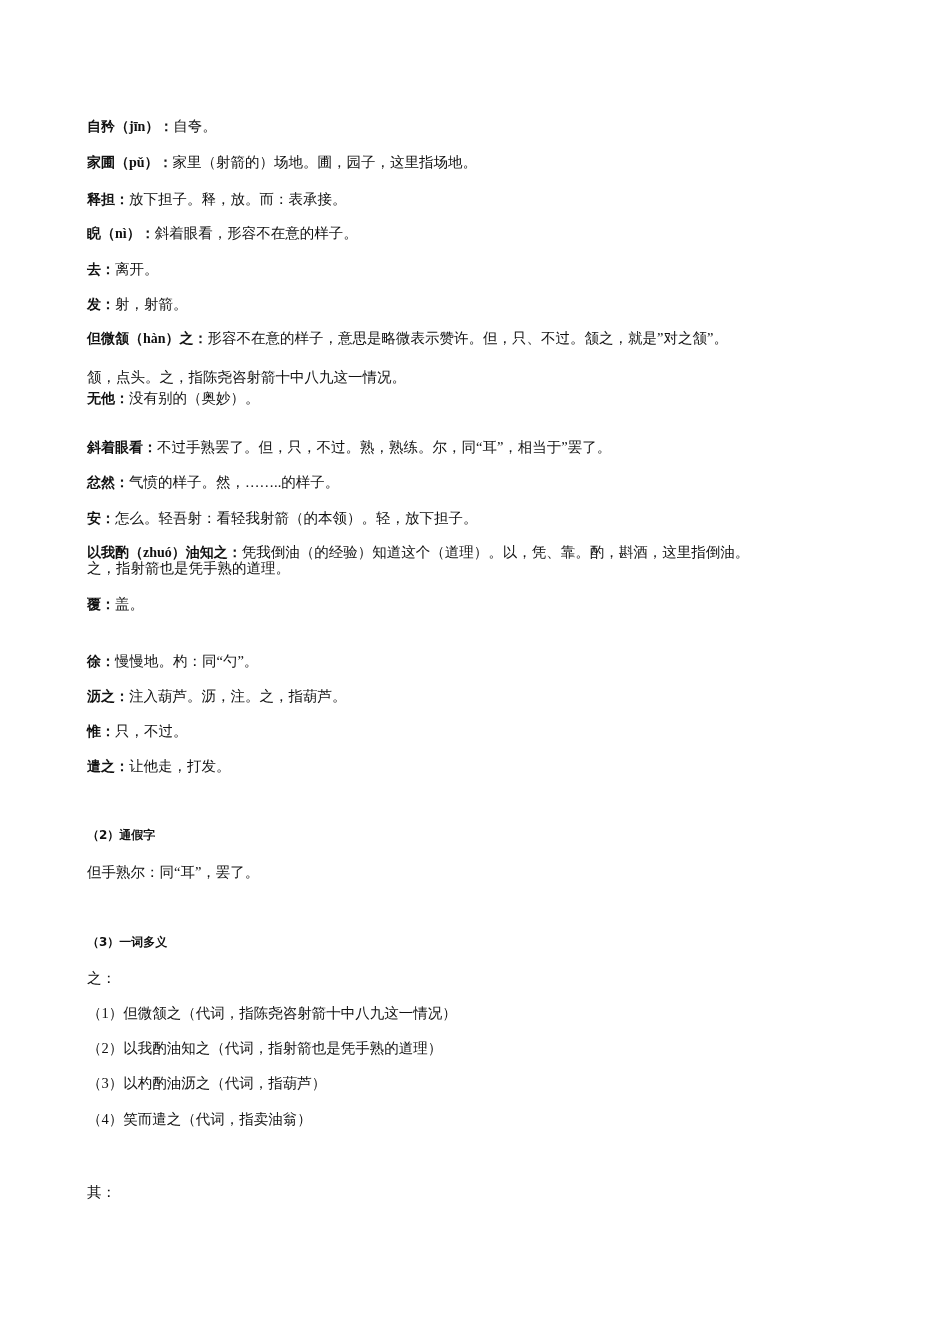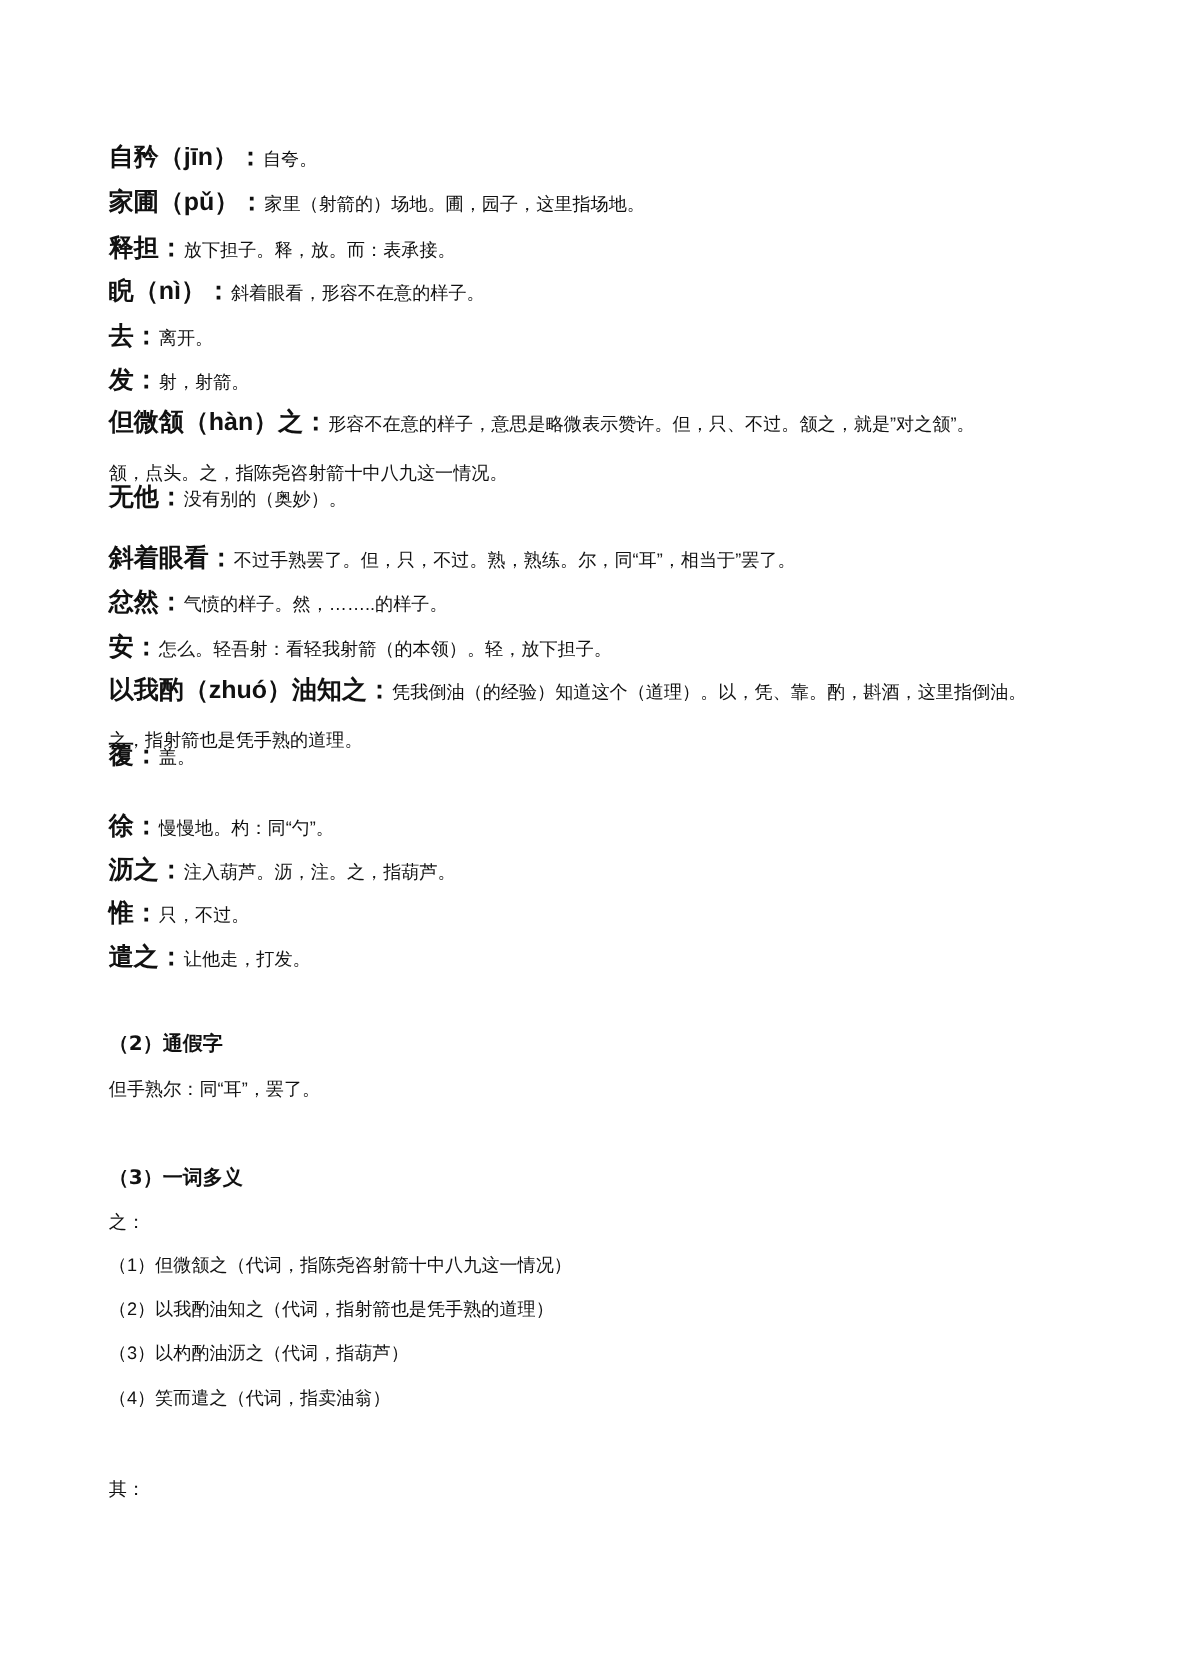--- a/index.html
+++ b/index.html
@@ -7,7 +7,7 @@
          font-family: "DejaVu Serif", "Liberation Serif", serif; color: #111; }
   .page { position: absolute; left: 87px; top: 0; width: 790px; }
   .line { position: absolute; left: 0; white-space: nowrap; font-size: 14.5px; line-height: 20px; }
-  .term { font-family: Liberation Sans, sans-serif; font-weight: bold; font-size: 20px; }
+  .term { font-family: Liberation Serif, serif; font-weight: bold; font-size: 14px; }
   .def { font-family: Liberation Sans, sans-serif; }
   .heading { font-family: "DejaVu Sans", "Liberation Sans", sans-serif; font-weight: bold; font-size: 16px; }
 </style>

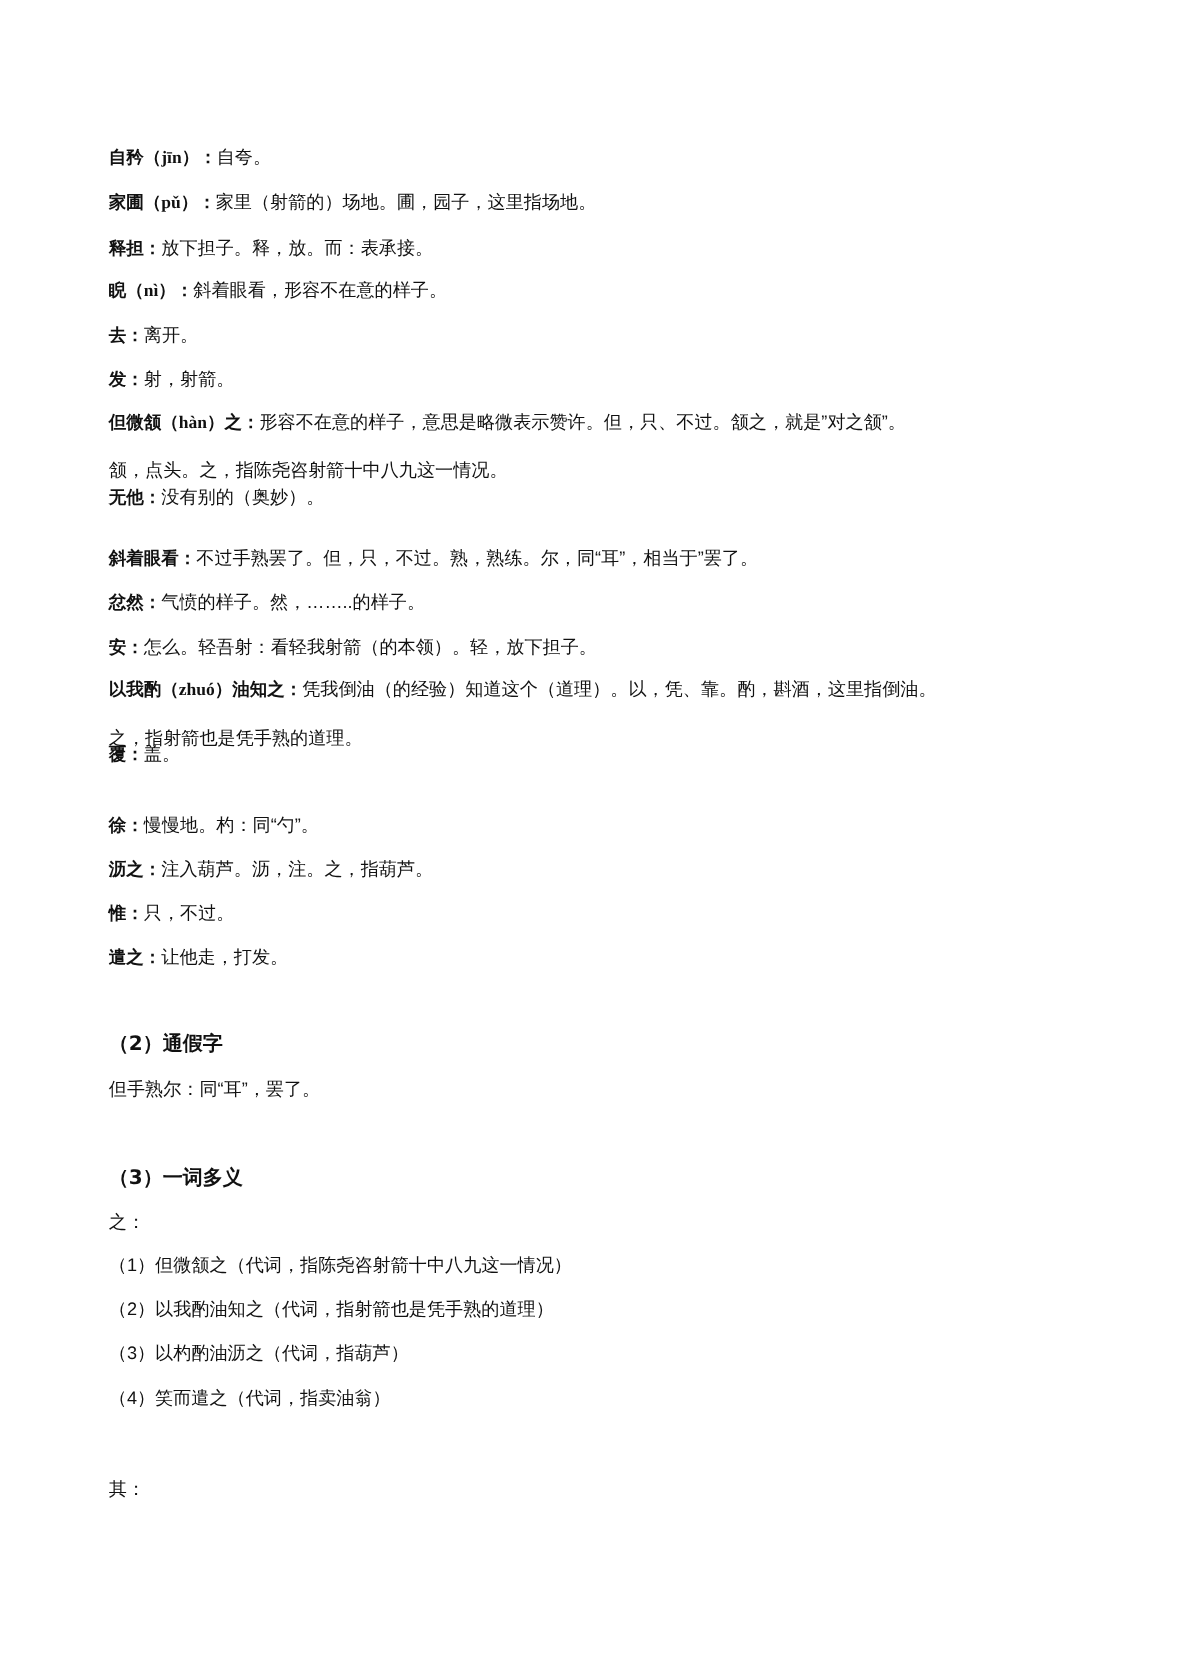--- a/index.html
+++ b/index.html
@@ -8,7 +8,7 @@
   .page { position: absolute; left: 87px; top: 0; width: 790px; }
   .line { position: absolute; left: 0; white-space: nowrap; font-size: 14.5px; line-height: 20px; }
   .term { font-family: Liberation Serif, serif; font-weight: bold; font-size: 14px; }
-  .def { font-family: Liberation Sans, sans-serif; }
+  .def { font-family: Liberation Serif, serif; }
   .heading { font-family: "DejaVu Sans", "Liberation Sans", sans-serif; font-weight: bold; font-size: 16px; }
 </style>
 </head>

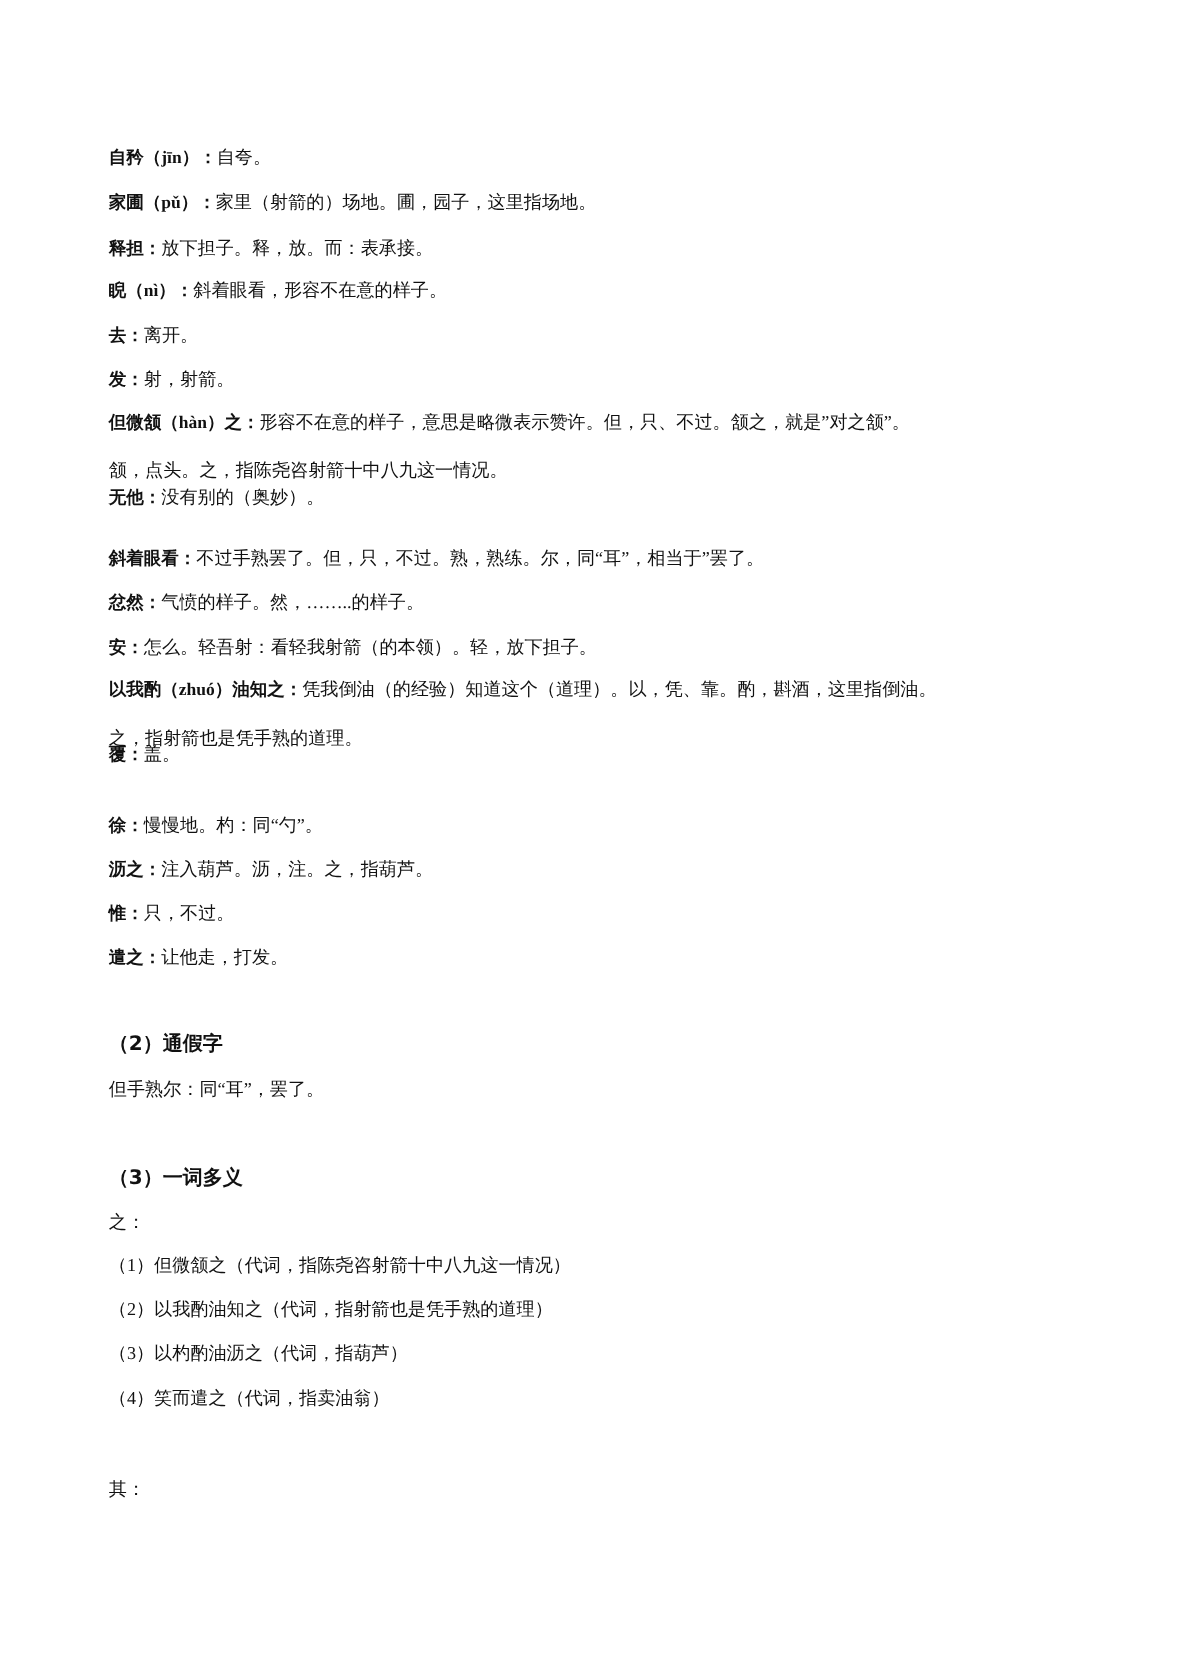--- a/index.html
+++ b/index.html
@@ -29,7 +29,7 @@
   <div class="line" style="top:472px"><span class="term">忿然：</span><span class="def">气愤的样子。然，……..的样子。</span></div>
   <div class="line" style="top:508px"><span class="term">安：</span><span class="def">怎么。轻吾射：看轻我射箭（的本领）。轻，放下担子。</span></div>
   <div class="line" style="top:542px"><span class="term">以我酌（zhuó）油知之：</span><span class="def">凭我倒油（的经验）知道这个（道理）。以，凭、靠。酌，斟酒，这里指倒油。</span></div>
-  <div class="line" style="top:581px"><span class="term"></span><span class="def">之，指射箭也是凭手熟的道理。</span></div>
+  <div class="line" style="top:558px"><span class="term"></span><span class="def">之，指射箭也是凭手熟的道理。</span></div>
   <div class="line" style="top:594px"><span class="term">覆：</span><span class="def">盖。</span></div>
   <div class="line" style="top:651px"><span class="term">徐：</span><span class="def">慢慢地。杓：同“勺”。</span></div>
   <div class="line" style="top:686px"><span class="term">沥之：</span><span class="def">注入葫芦。沥，注。之，指葫芦。</span></div>

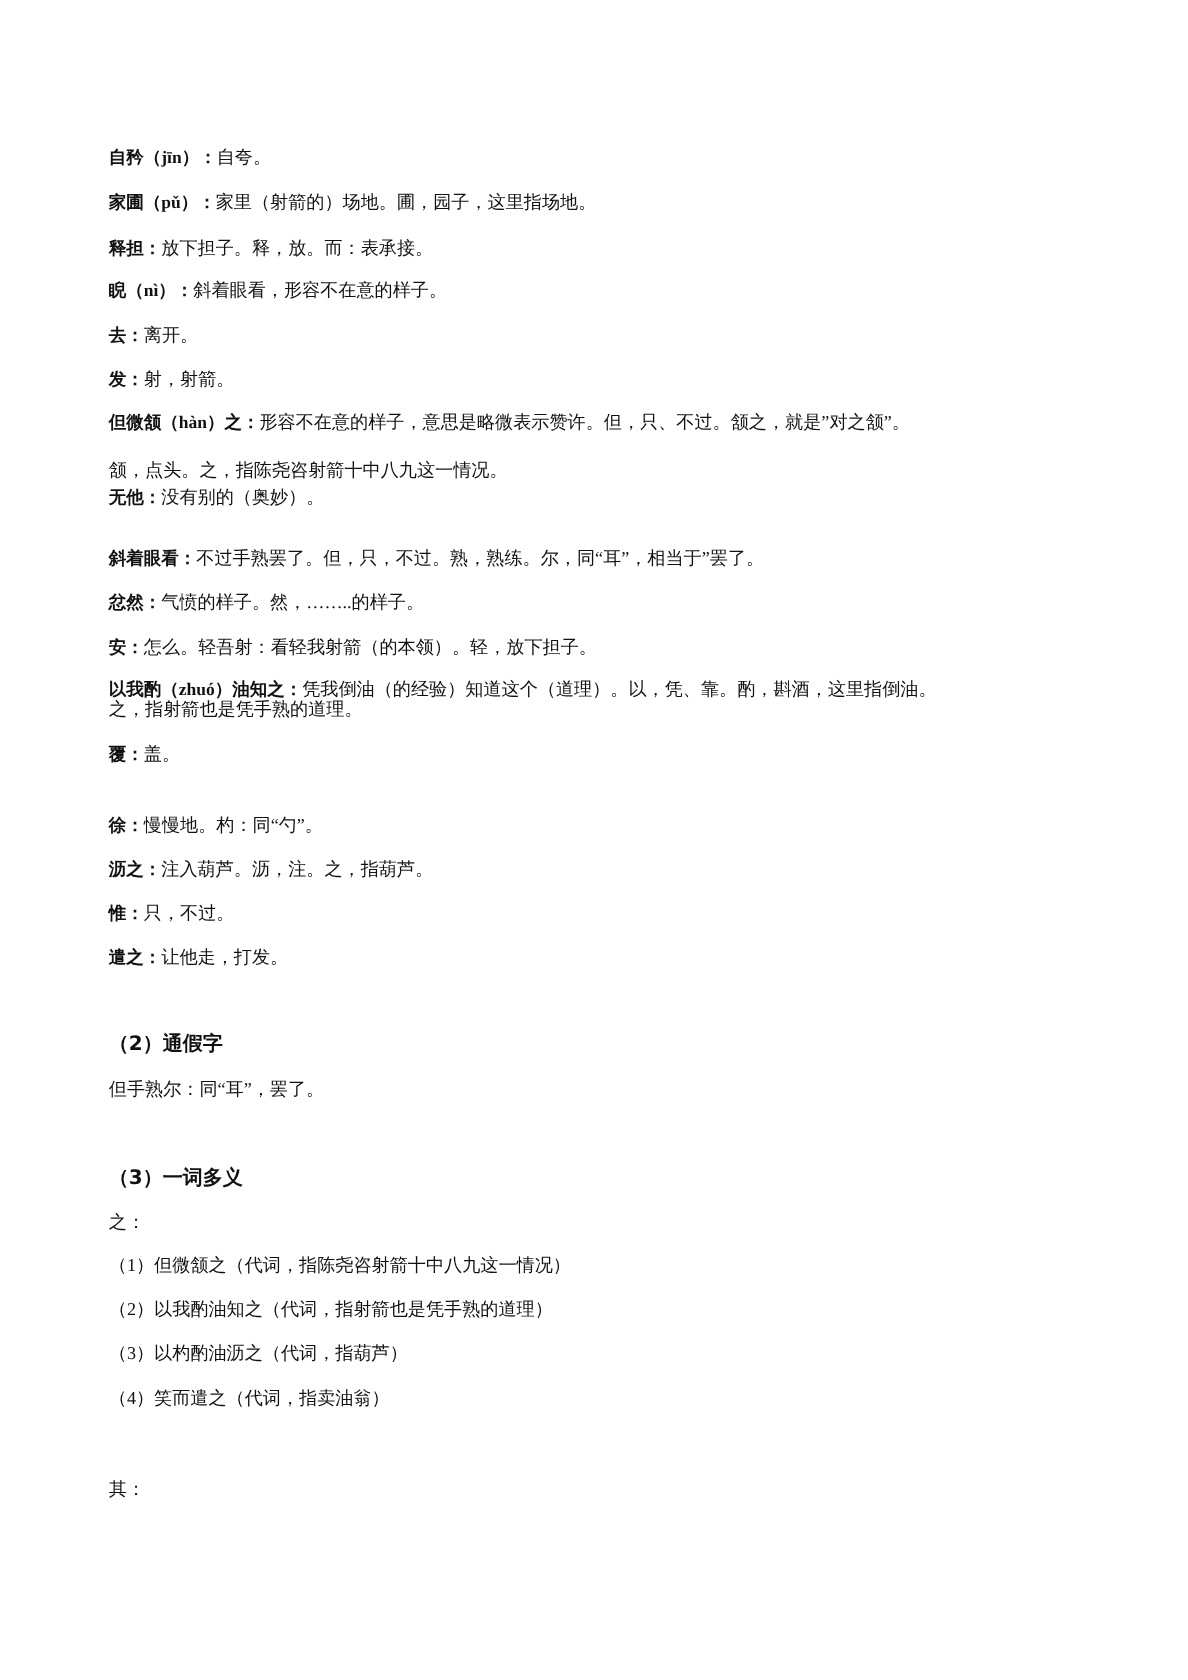--- a/index.html
+++ b/index.html
@@ -9,7 +9,7 @@
   .line { position: absolute; left: 0; white-space: nowrap; font-size: 14.5px; line-height: 20px; }
   .term { font-family: Liberation Serif, serif; font-weight: bold; font-size: 14px; }
   .def { font-family: Liberation Serif, serif; }
-  .heading { font-family: "DejaVu Sans", "Liberation Sans", sans-serif; font-weight: bold; font-size: 16px; }
+  .heading { font-family: "DejaVu Sans", "Liberation Sans", sans-serif; font-weight: bold; font-size: 12px; }
 </style>
 </head>
 <body>

